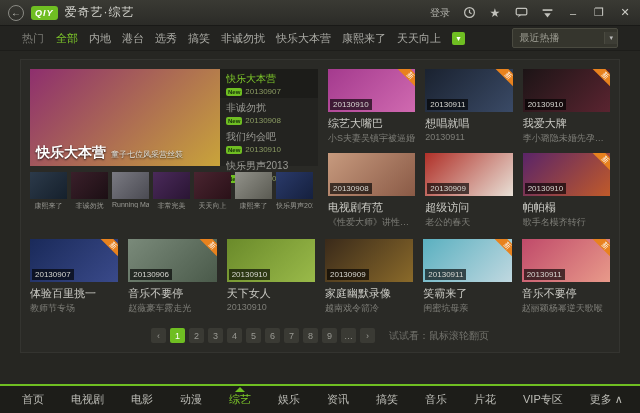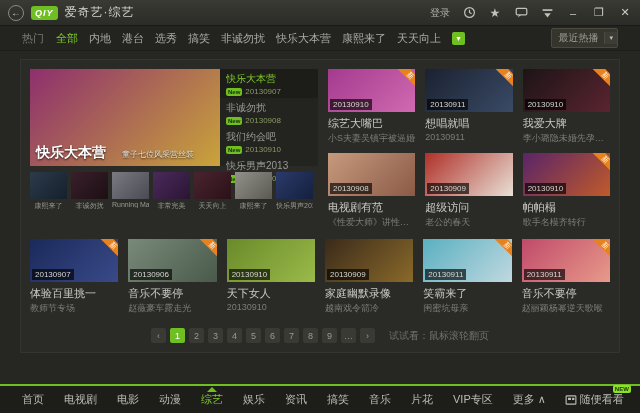--- a/index.html
+++ b/index.html
@@ -55,7 +55,7 @@
   }
   .sortbox {
     margin-left:auto; display:flex; align-items:center; background:#35352d;
-    border:1px solid #4a4a40; border-radius:2px; cursor:pointer;
+    border:1px solid #4a4a40; border-radius:2px; cursor:pointer;gap:39px;
   }
   .sortbox .sort-text { font-size:10px; color:#9a9a90; padding:2px 6px; }
   .sortbox .sort-arrow {

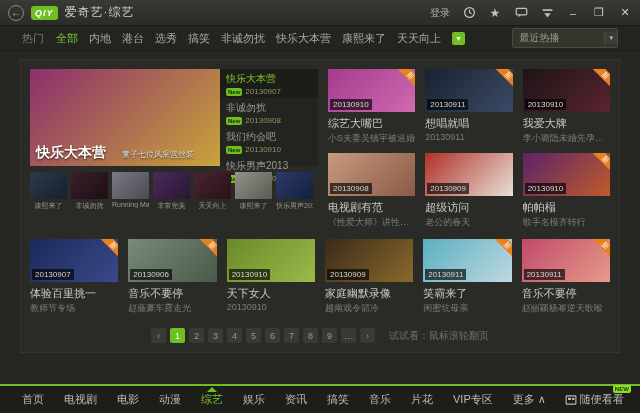--- a/index.html
+++ b/index.html
@@ -72,7 +72,7 @@
   .feature-caption { position:absolute; left:6px; bottom:4px; display:flex; align-items:baseline;
     text-shadow:0 1px 2px rgba(0,0,0,.8); }
   .feature-title { font-size:14px; font-weight:bold; color:#fff; }
-  .feature-sub { font-size:8px; color:#e0e0da; margin-left:16px; }
+  .feature-sub { font-size:8px; color:#e0e0da; margin-left:5px; }
   .ep-list { width:98px; background:#232320; display:flex; flex-direction:column; }
   .ep-item { flex:1; padding:3px 6px 2px 6px; cursor:pointer; }
   .ep-item.active { background:#1c1c19; }

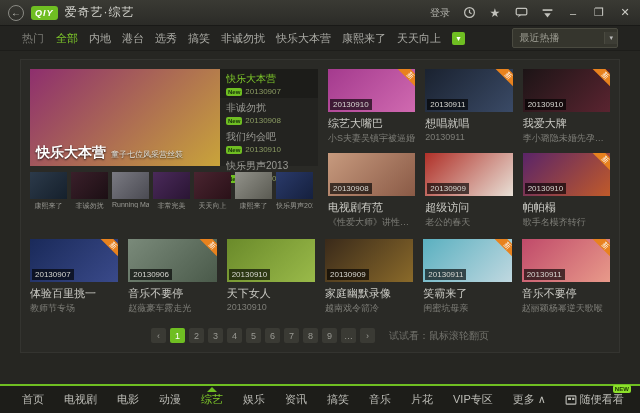--- a/index.html
+++ b/index.html
@@ -110,7 +110,7 @@
   .bottomnav {
     position:absolute; bottom:0; left:0; width:640px; height:29px;
     background:#1d1d19; border-top:2px solid #6fbe22;
-    display:flex; align-items:center; padding:0 12px; gap:0;margin-top:46px;
+    display:flex; align-items:center; padding:0 12px; gap:7px;margin-top:46px;
   }
   .nav-item { position:relative; font-size:11px; color:#bcbcb6; cursor:pointer;
     padding:0 10px; white-space:nowrap; }

